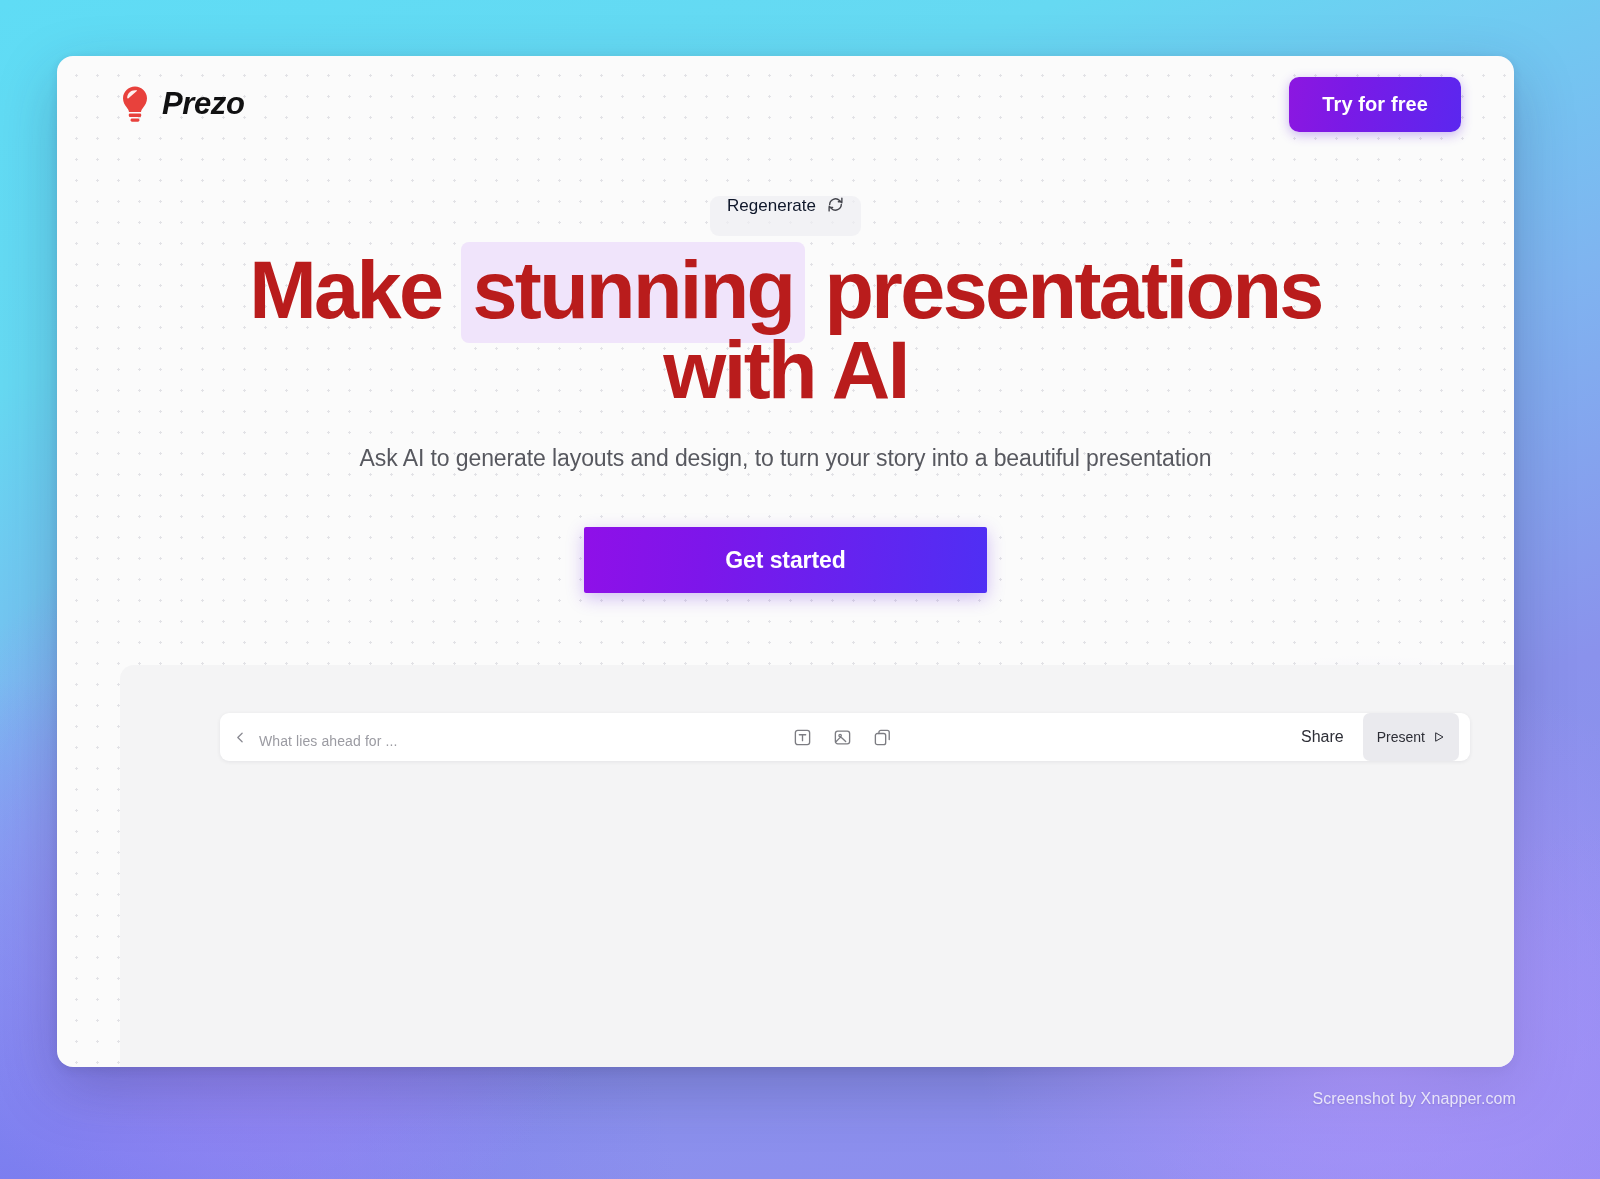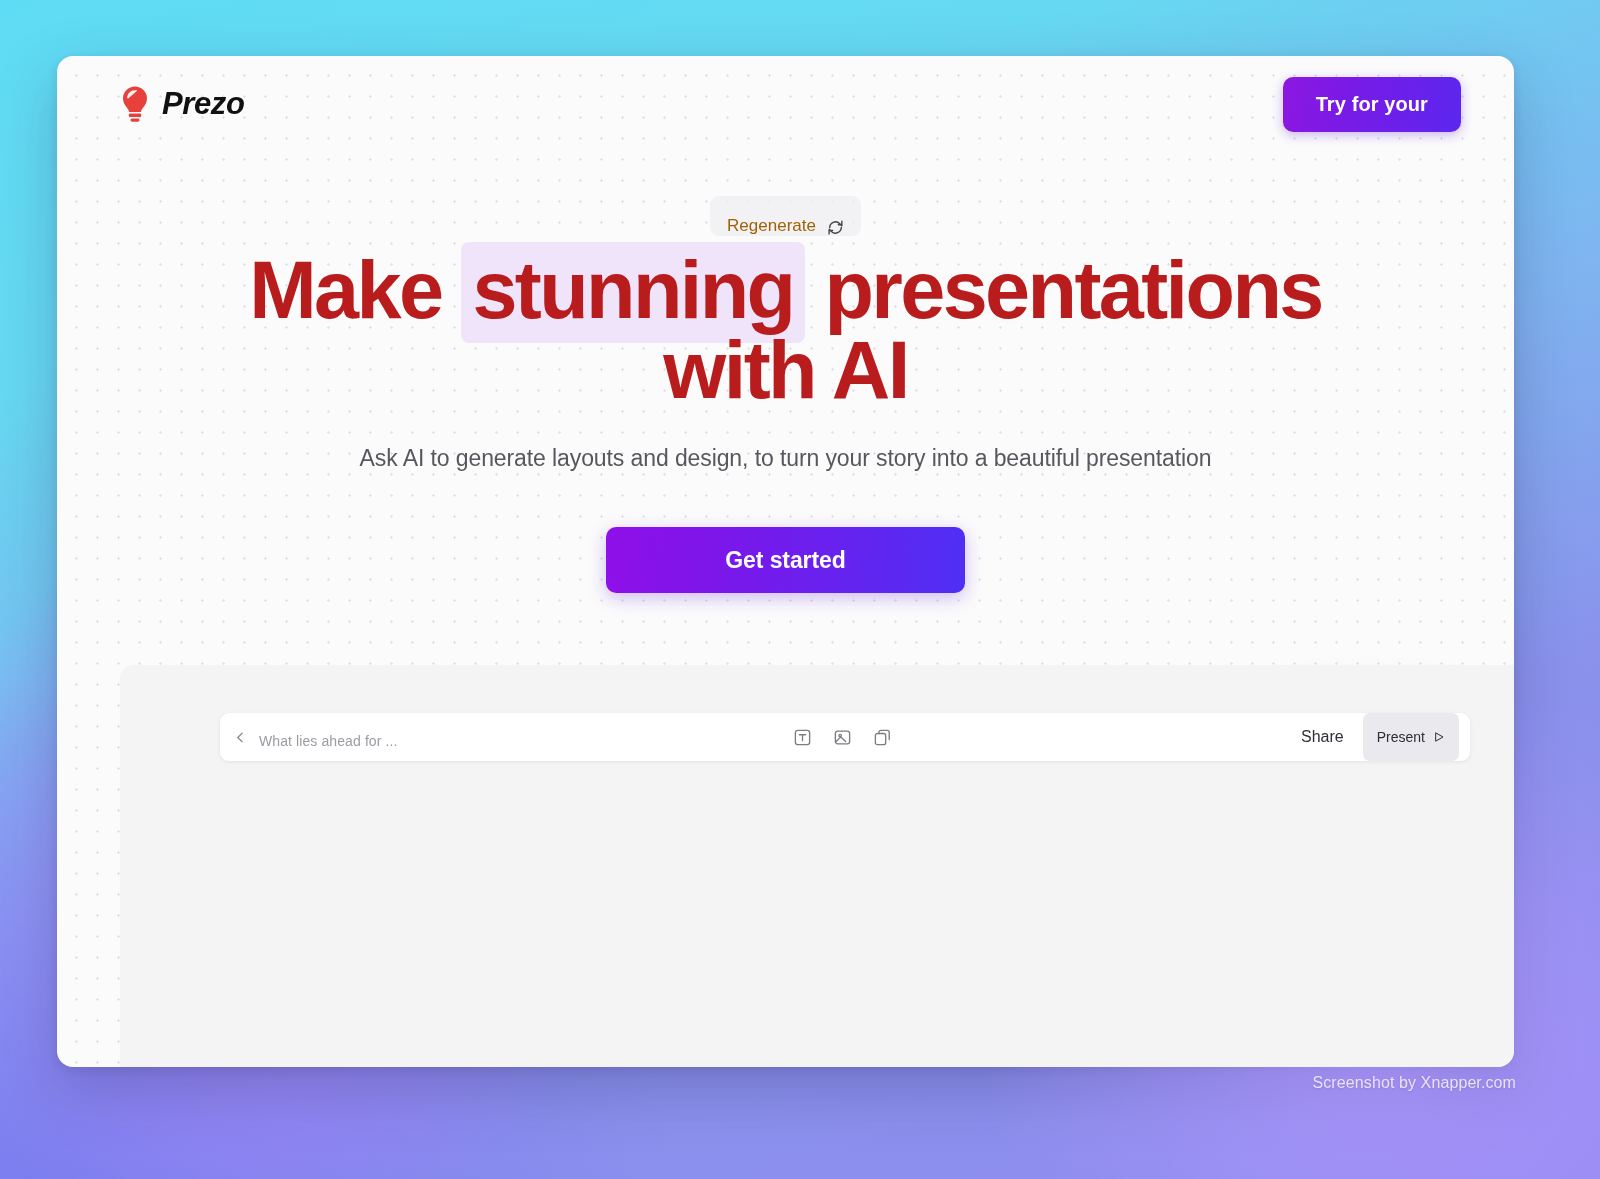--- a/index.html
+++ b/index.html
@@ -281,7 +281,7 @@
         <span class="brand-name">Prezo</span>
       </div>
 
-      <button class="try-btn">Try for your</button>
+      <button class="try-btn">Try for free</button>
     </div>
 
     <div class="hero">

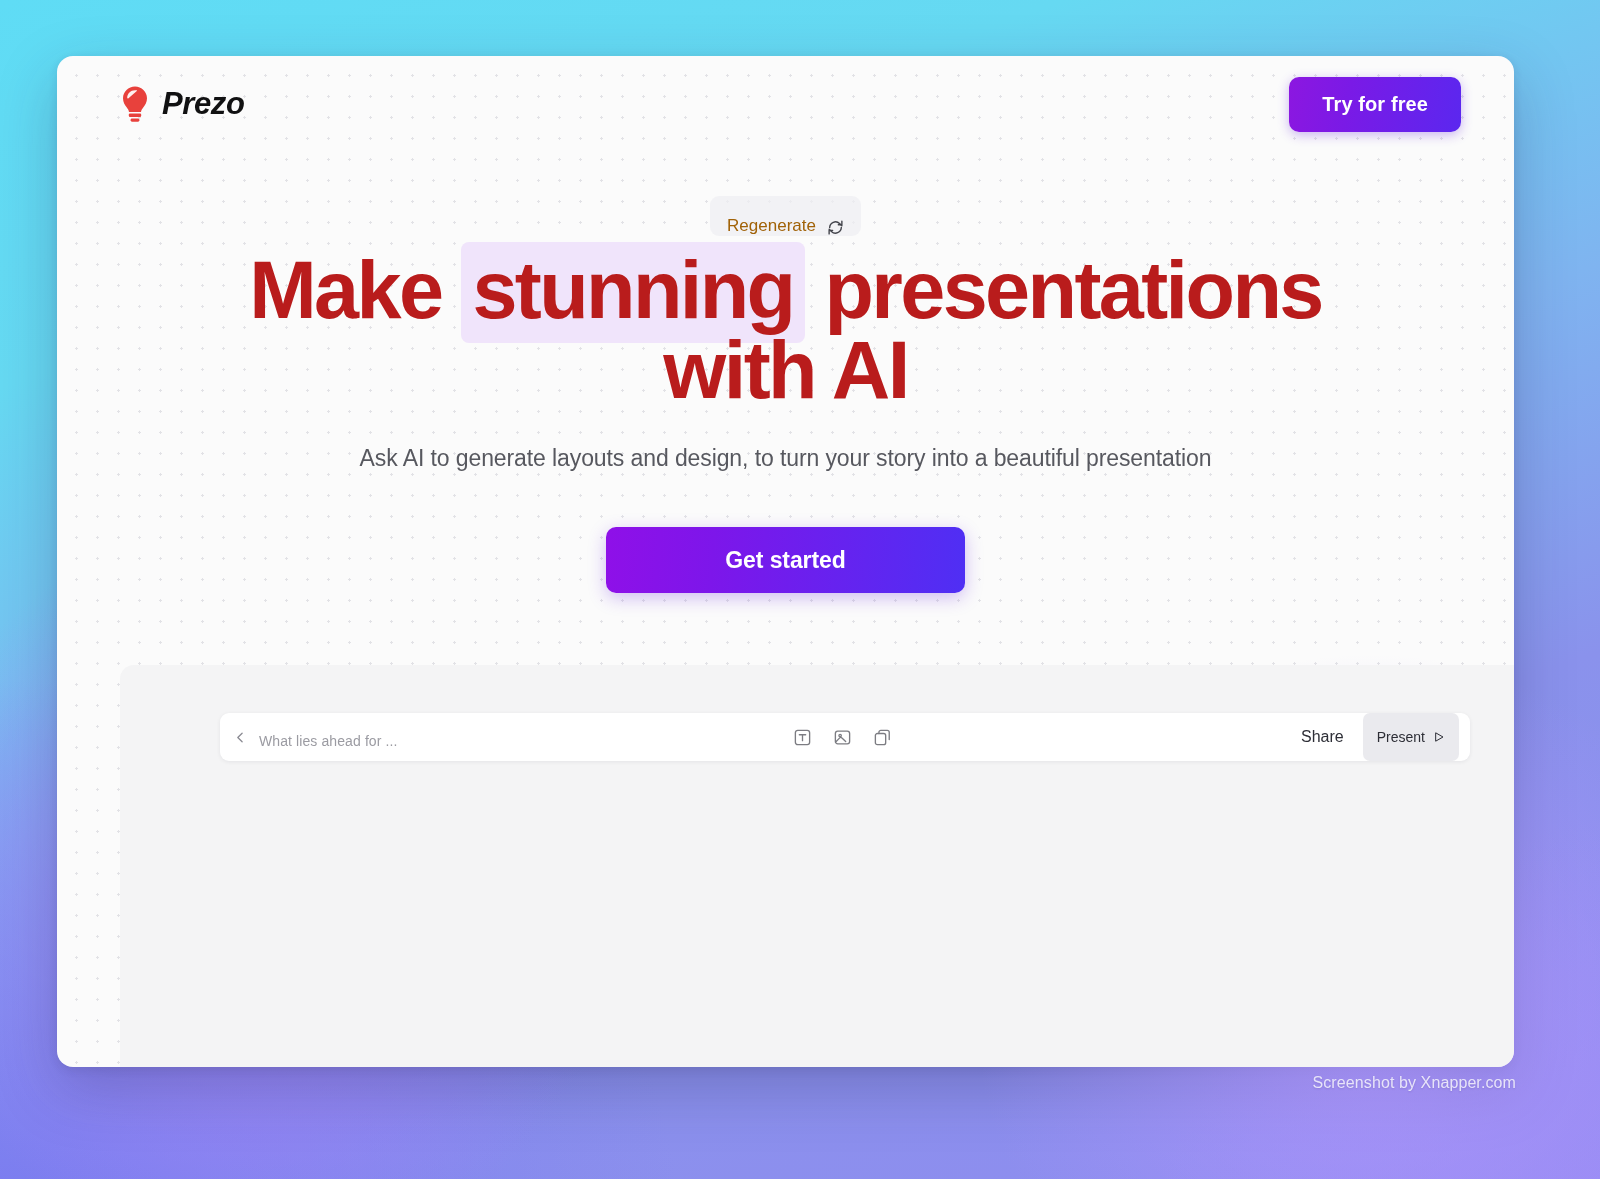--- a/index.html
+++ b/index.html
@@ -116,13 +116,13 @@
 
   .regen-chip {
     display: inline-flex;
-    align-items: flex-end;
+    align-items: flex-start;
     gap: 11px;
     height: 40px;
     padding: 0 17px;
     border-radius: 9px;
     background: rgba(238,238,242,0.72);
-    color: #a16207;
+    color: #0f172a;
     font-size: 17px;
     cursor: pointer;
     margin-bottom: 14px;

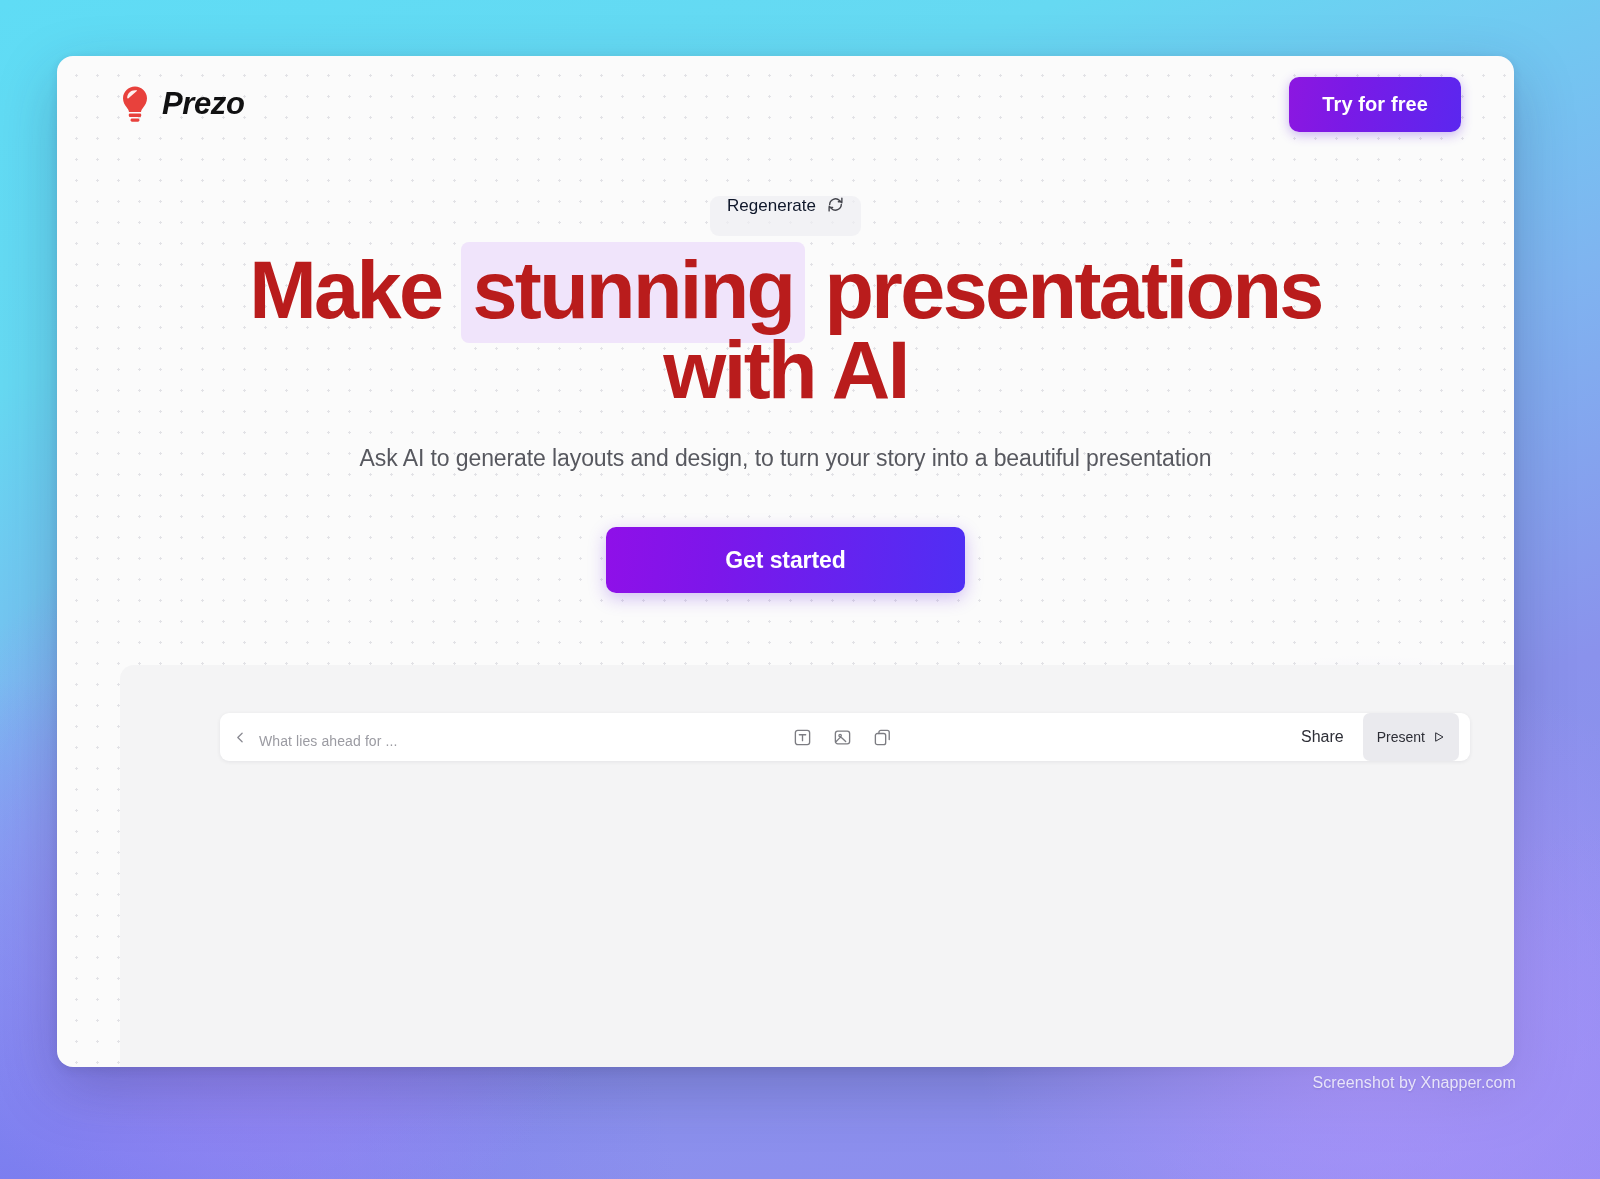--- a/index.html
+++ b/index.html
@@ -157,10 +157,10 @@
     display: inline-flex;
     align-items: center;
     justify-content: center;
-    width: 359px;
+    width: 403px;
     height: 66px;
     border: none;
-    border-radius: 10px;
+    border-radius: 2px;
     background: linear-gradient(95deg, #8f10e8 0%, #7d16ea 30%, #4f2ff4 100%);
     color: #ffffff;
     font-family: "Liberation Sans", sans-serif;

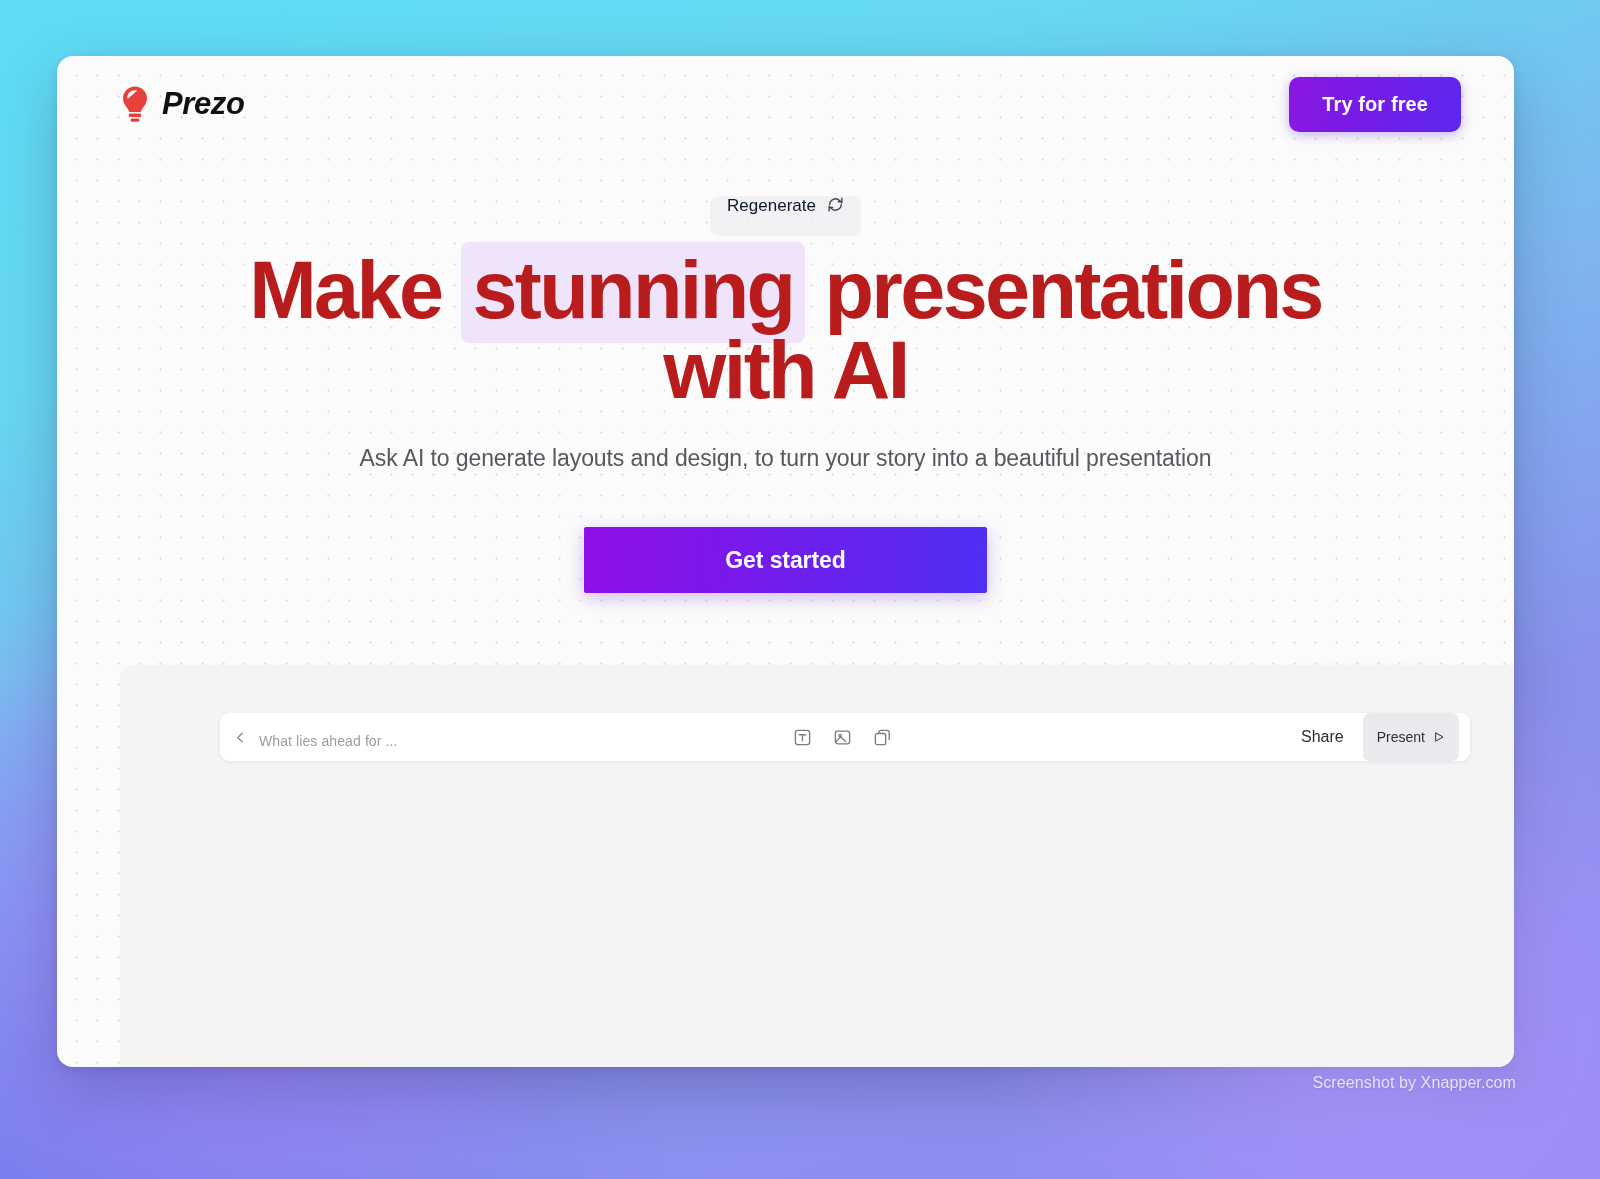--- a/index.html
+++ b/index.html
@@ -251,7 +251,7 @@
   .watermark {
     position: absolute;
     right: 84px;
-    bottom: 87px;
+    bottom: 71px;
     font-size: 16px;
     color: rgba(255,255,255,0.78);
     letter-spacing: 0.1px;

